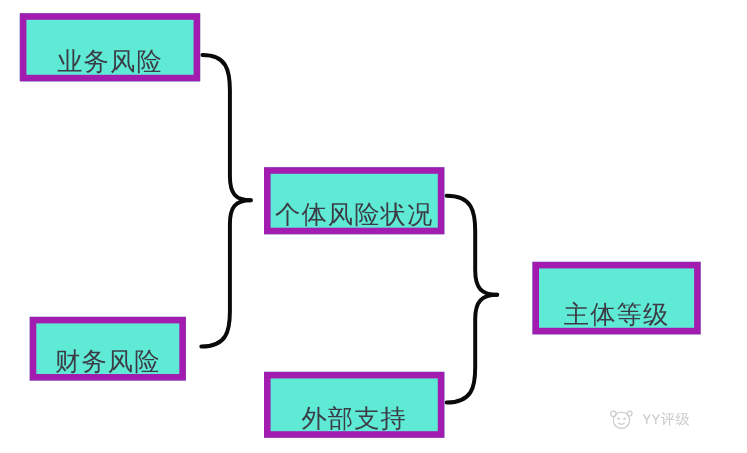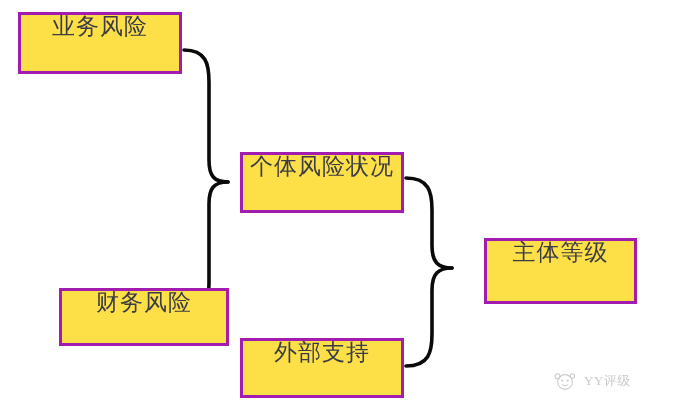--- a/index.html
+++ b/index.html
@@ -21,10 +21,10 @@
   .node-box {
     position: absolute;
     box-sizing: border-box;
-    background: #fde047;
-    border: 3px solid #a21caf;
+    background: #5eead4;
+    border: 6px solid #a21caf;
     display: flex;
-    align-items: flex-start;
+    align-items: flex-end;
     justify-content: center;
     z-index: 3;
   }

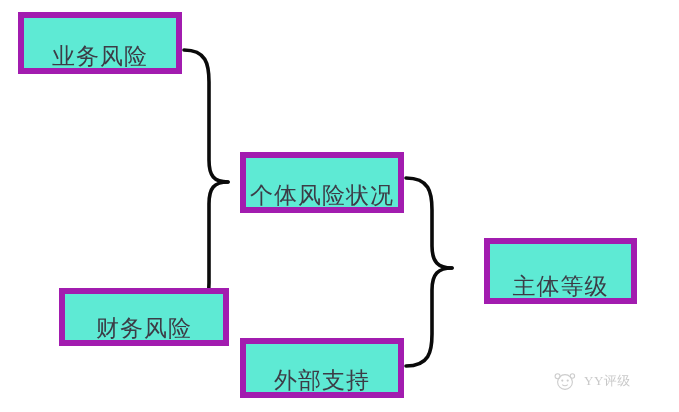--- a/index.html
+++ b/index.html
@@ -39,7 +39,7 @@
   }
   #box-business-risk  { left: 18px;  top: 12px;  width: 164px; height: 62px; }
   #box-individual-risk{ left: 240px; top: 152px; width: 164px; height: 61px; }
-  #box-financial-risk { left: 27px;  top: 288px; width: 170px; height: 58px; margin-left: 32px; }
+  #box-financial-risk { left: 27px;  top: 288px; width: 142px; height: 58px; }
   #box-external-support{left: 240px; top: 338px; width: 164px; height: 60px; }
   #box-entity-rating  { left: 484px; top: 238px; width: 153px; height: 66px; }
 

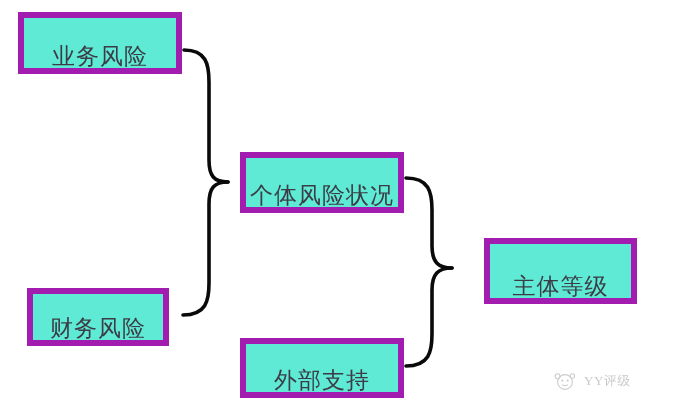--- a/index.html
+++ b/index.html
@@ -72,7 +72,7 @@
     flex: 0 0 auto;
   }
   .watermark-text {
-    font-family: Liberation Serif, serif;
+    font-family: Liberation Mono, monospace;
     font-size: 13px;
     color: #606060;
     white-space: nowrap;

